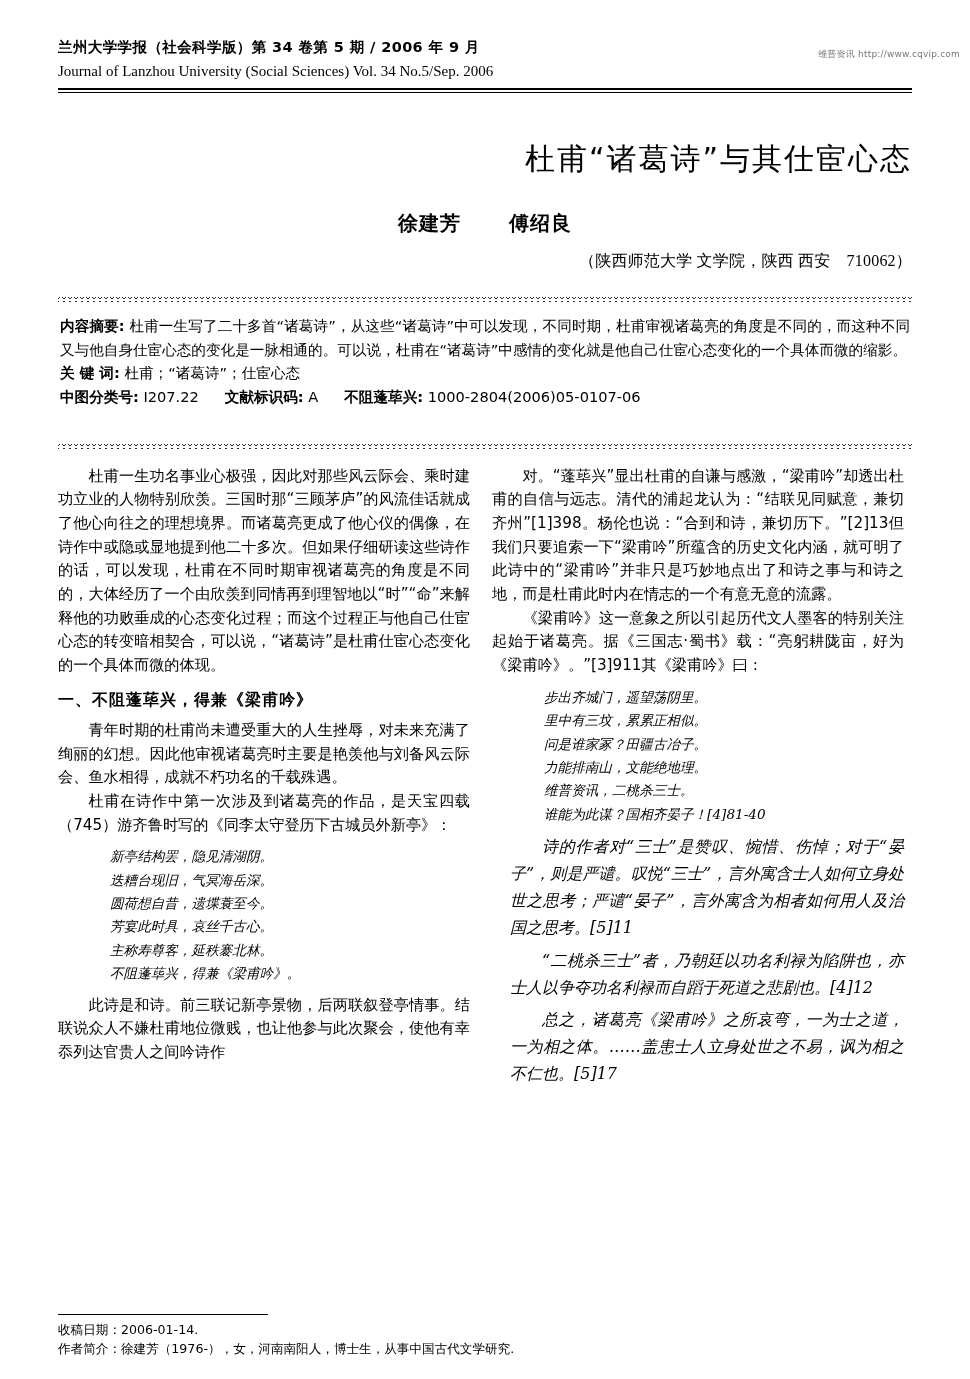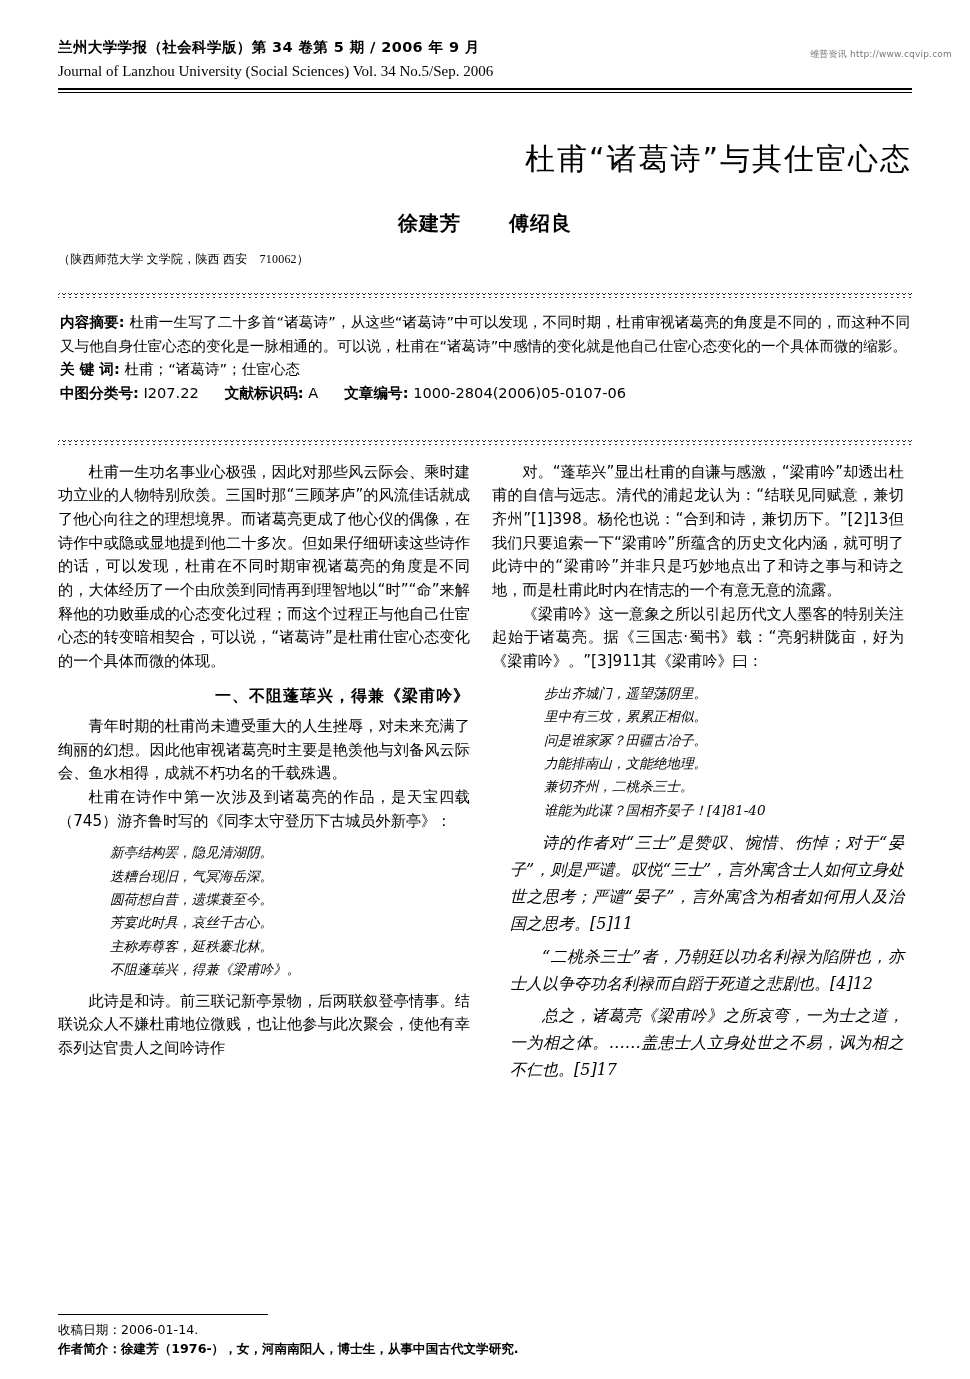--- a/index.html
+++ b/index.html
@@ -26,7 +26,7 @@
   .wm-top {
     position: absolute;
     top: 10px;
-    right: 18px;
+    right: 10px;
     font-size: 9px;
     color: #777;
     letter-spacing: 0.2px;

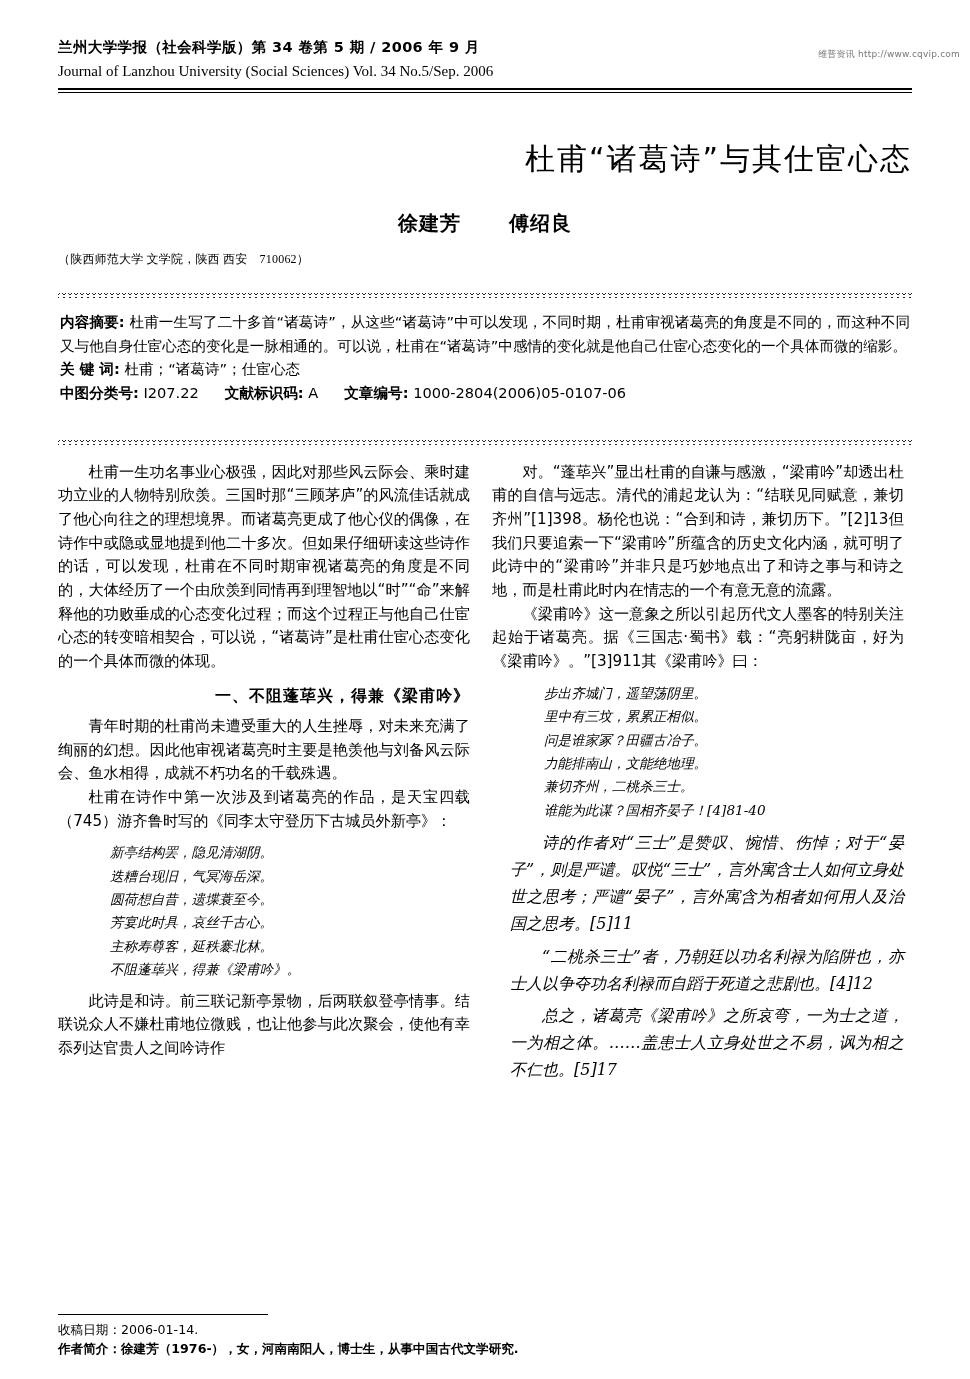--- a/index.html
+++ b/index.html
@@ -75,8 +75,8 @@
   .authors span { display: inline-block; }
   .author-gap { width: 48px; }
   .affiliation {
-    text-align: left;
-    font-size: 12px;
+    text-align: right;
+    font-size: 16px;
     margin-top: 14px;
     letter-spacing: 0.2px;
   }

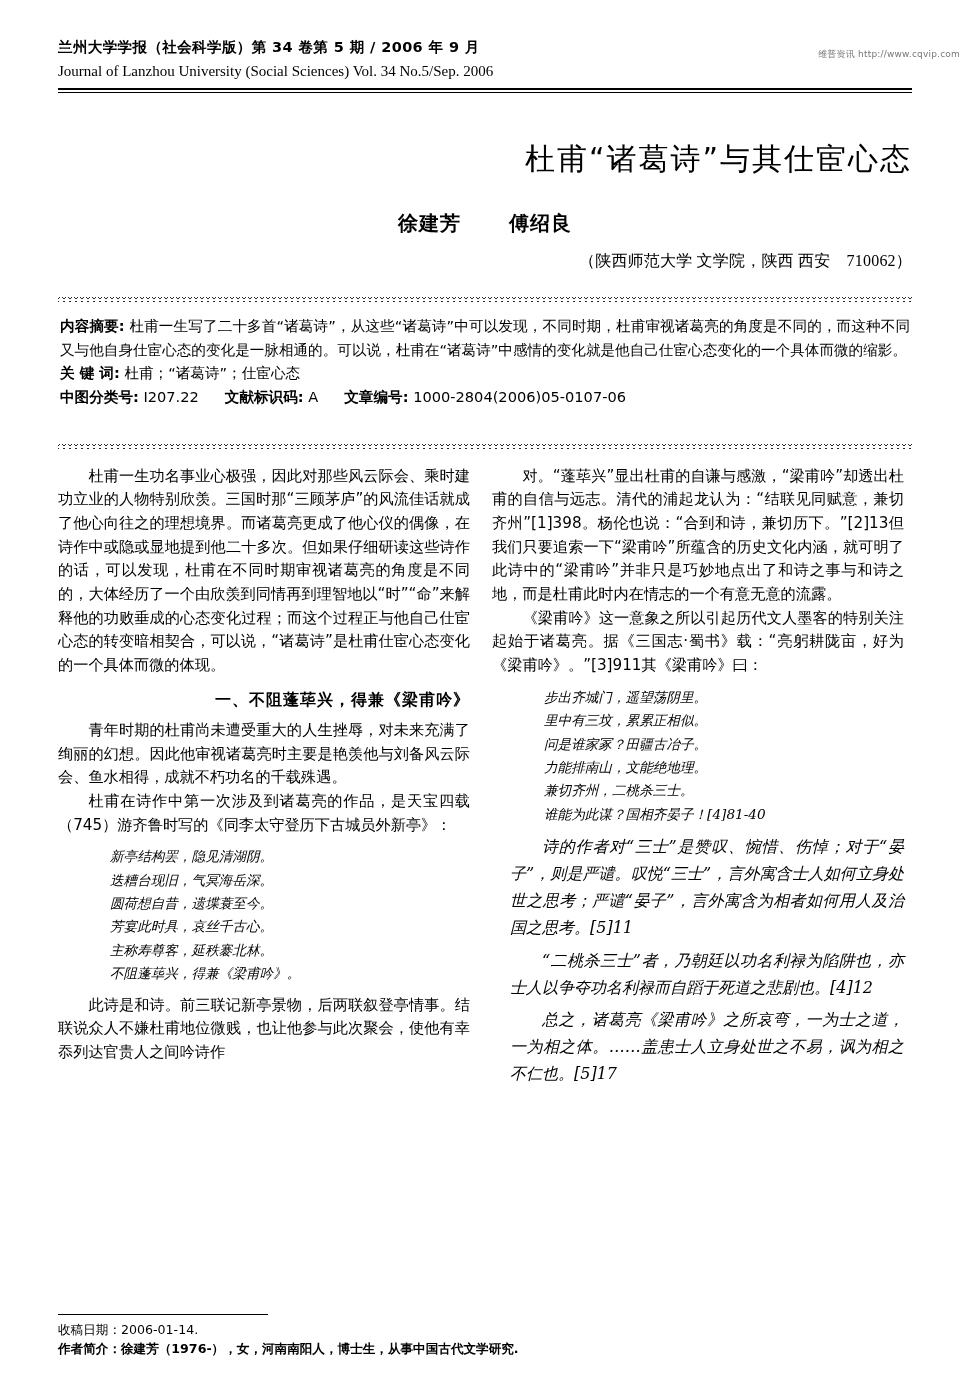--- a/index.html
+++ b/index.html
@@ -198,7 +198,7 @@
       <span>杜甫；“诸葛诗”；仕宦心态</span>
     </p>
     <p class="clsline">
-      <span class="seg"><span class="lbl">中图分类号:</span> <span>I207.22</span></span><span class="seg"><span class="lbl">文献标识码:</span> <span>A</span></span><span class="seg"><span class="lbl">文章编号:</span> <span>1000-2804(2006)05-0107-06</span></span>
+      <span class="seg"><span class="lbl">中图分类号:</span> <span>I207.22</span></span><span class="seg"><span class="lbl">文献标识码:</span> <span>A</span></span><span class="seg"><span class="lbl">不阻蓬荜兴:</span> <span>1000-2804(2006)05-0107-06</span></span>
     </p>
   </div>
 

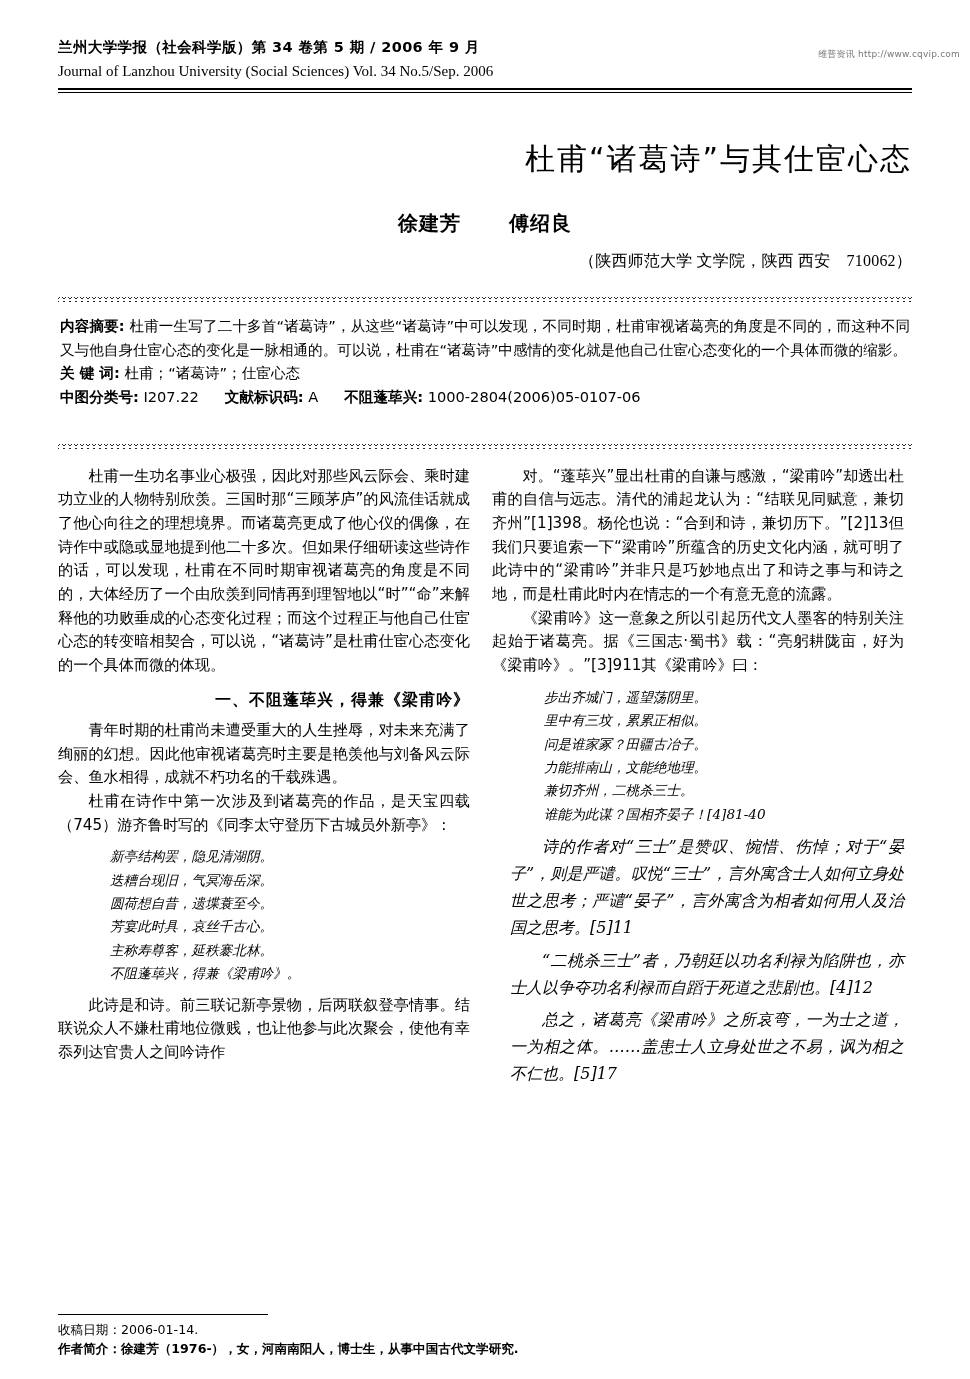--- a/index.html
+++ b/index.html
@@ -123,7 +123,7 @@
   }
   .sec-head {
     text-indent: 0 !important;
-    text-align: right;
+    text-align: left;
     font-weight: bold;
     font-size: 16px;
     margin: 10px 0 6px 0 !important;

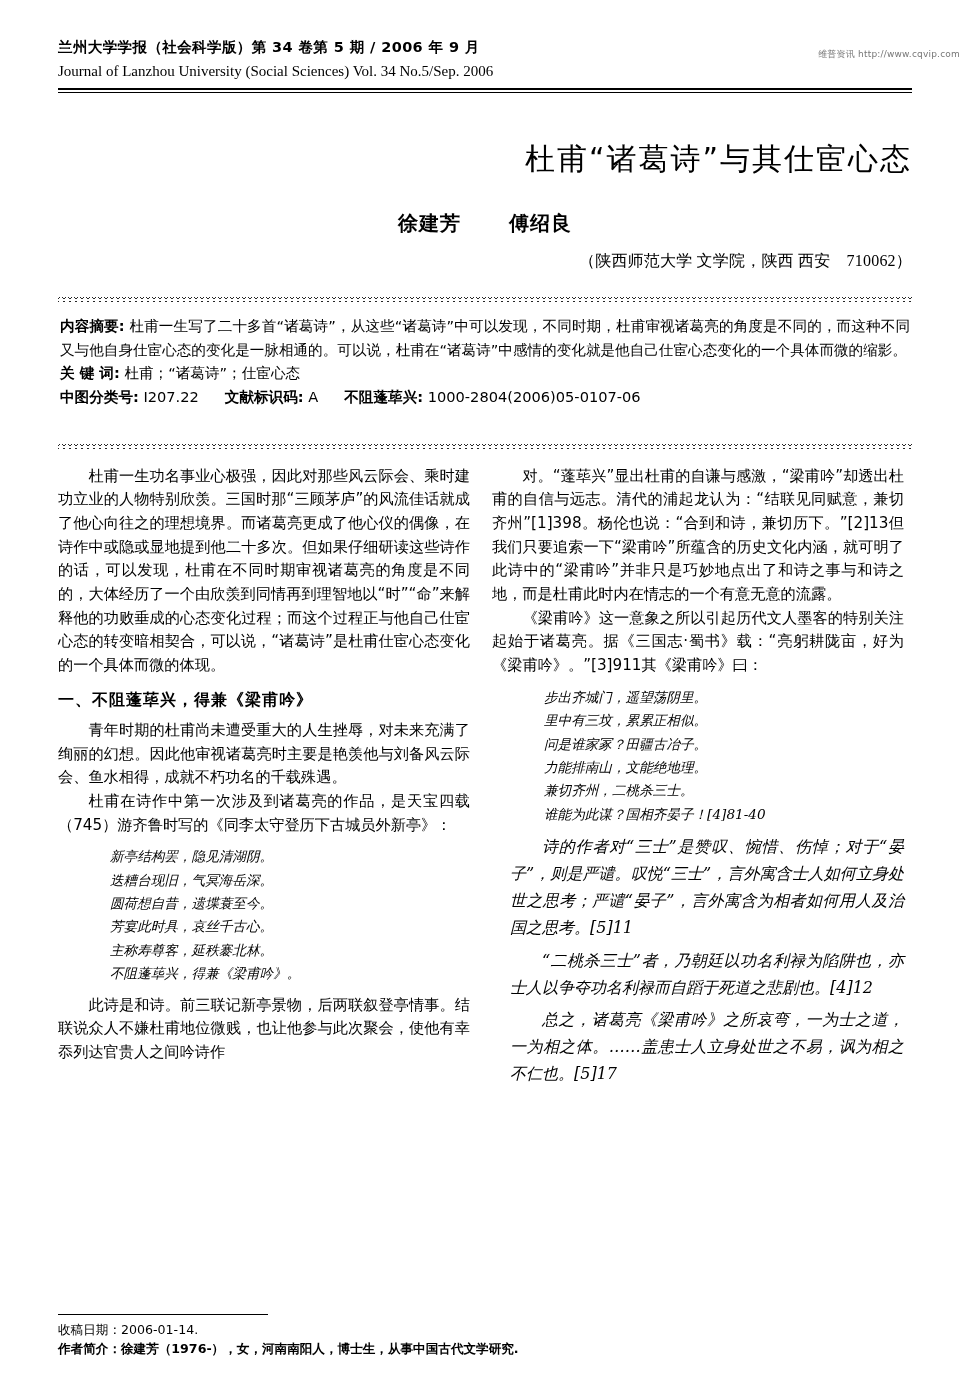--- a/index.html
+++ b/index.html
@@ -230,7 +230,7 @@
         <div>里中有三坟，累累正相似。</div>
         <div>问是谁家冢？田疆古冶子。</div>
         <div>力能排南山，文能绝地理。</div>
-        <div>兼切齐州，二桃杀三士。</div>
+        <div>维普资讯，二桃杀三士。</div>
         <div>谁能为此谋？国相齐晏子！[4]81-40</div>
       </div>
       <div class="quote">诗的作者对“三士”是赞叹、惋惜、伤悼；对于“晏子”，则是严谴。叹悦“三士”，言外寓含士人如何立身处世之思考；严谴“晏子”，言外寓含为相者如何用人及治国之思考。[5]11</div>

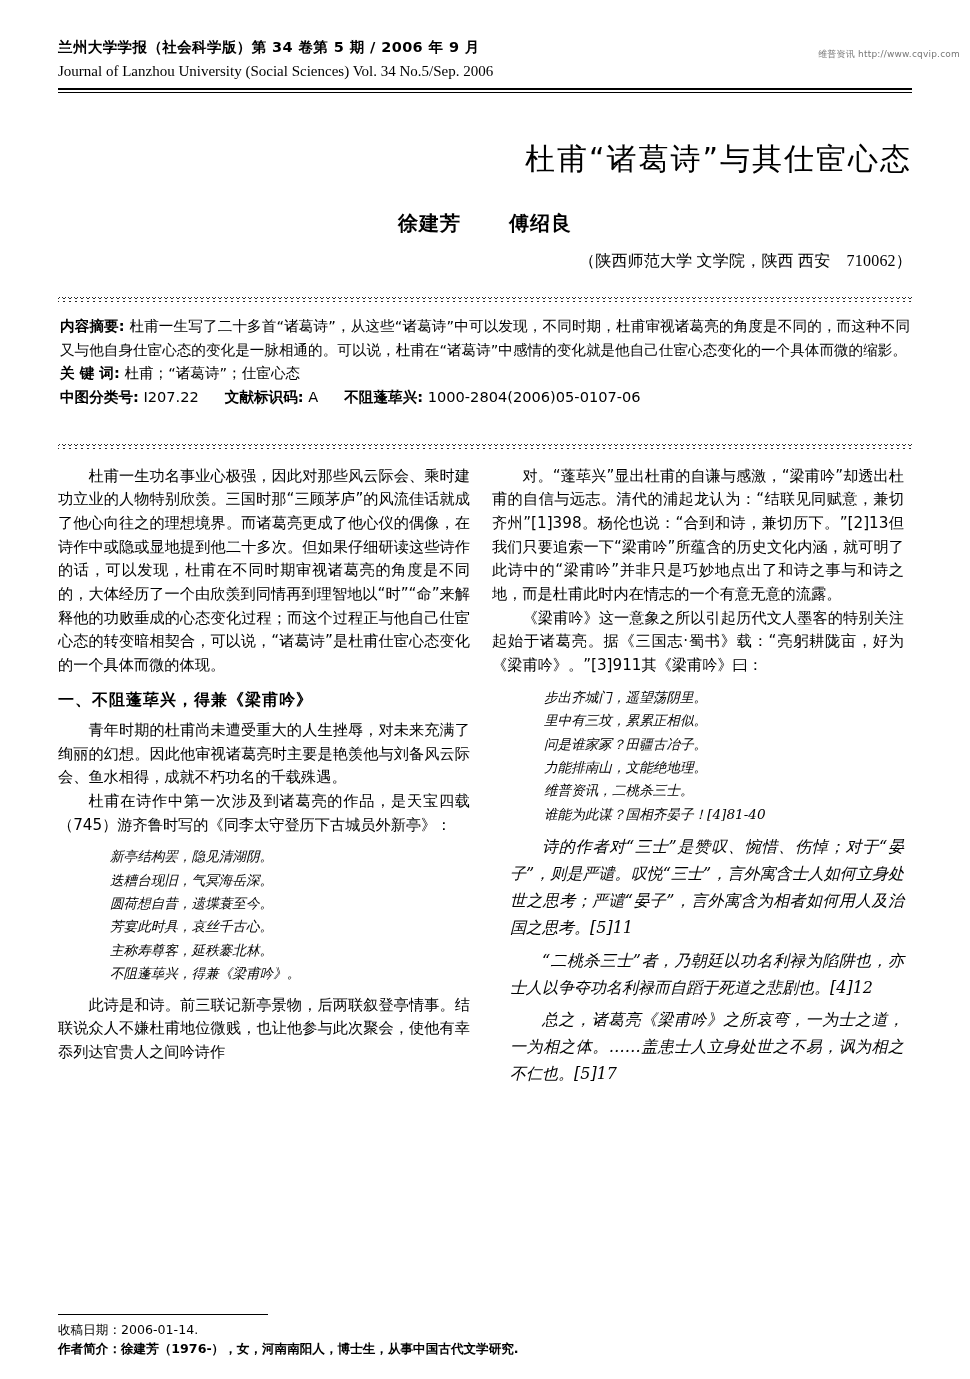--- a/index.html
+++ b/index.html
@@ -163,7 +163,7 @@
     width: 210px;
     margin-bottom: 5px;
   }
-  .footnote .wide { white-space: nowrap; font-weight: bold; }
+  .footnote .wide { white-space: nowrap; }
 </style>
 </head>
 <body>

